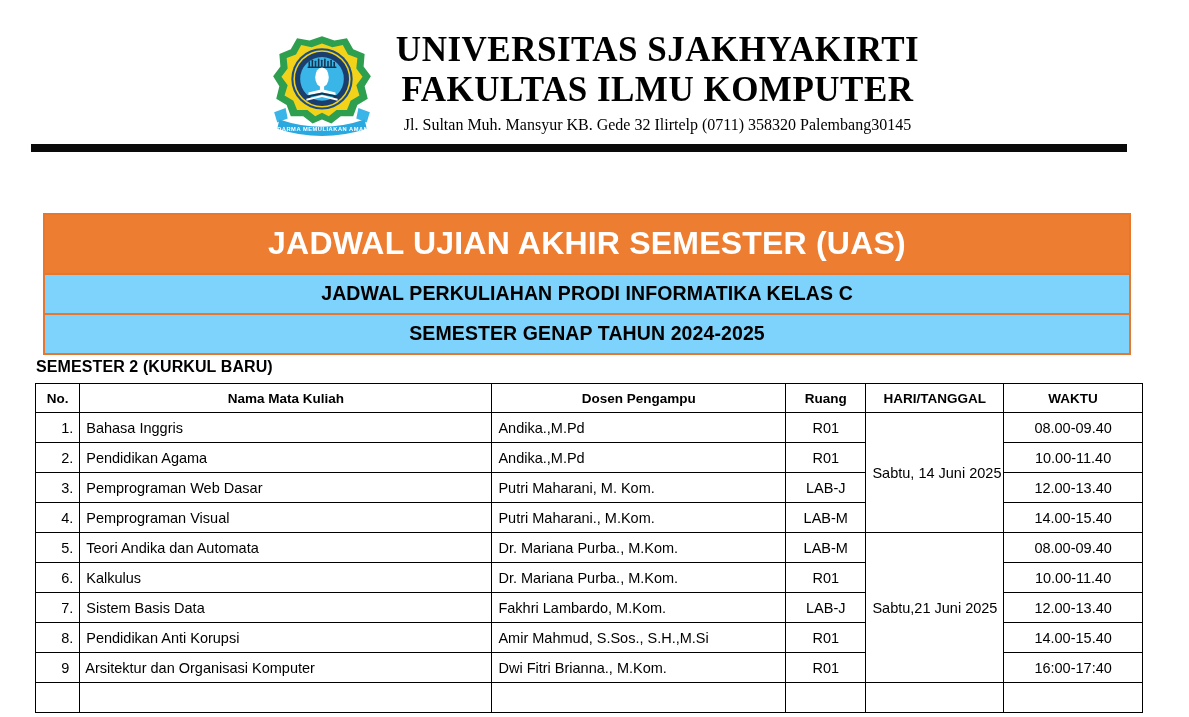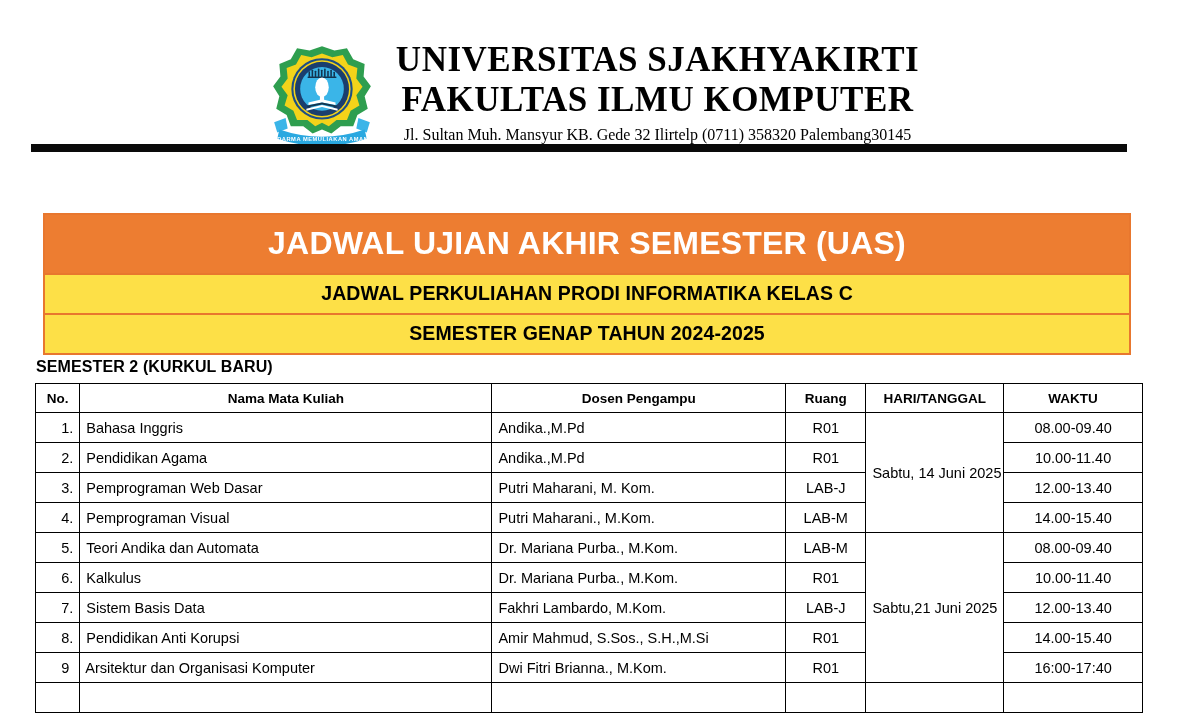--- a/index.html
+++ b/index.html
@@ -24,7 +24,7 @@
     display: flex;
     align-items: flex-start;
     justify-content: center;
-    padding-top: 36px;
+    padding-top: 26px;
   }
   .letterhead-inner {
     display: flex;

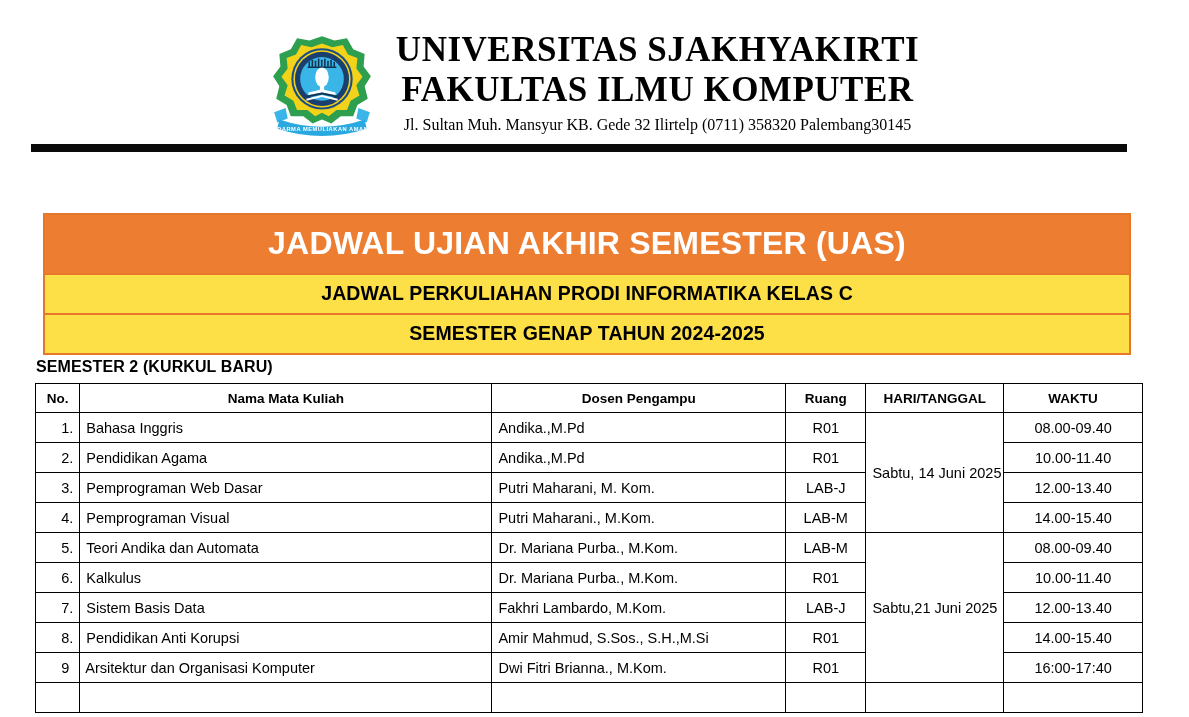--- a/index.html
+++ b/index.html
@@ -84,7 +84,7 @@
     letter-spacing: 0.2px;
   }
   .title-sub {
-    background: #fde047;
+    background: #7dd3fc;
     color: #000000;
     font-size: 19.5px;
     font-weight: bold;

